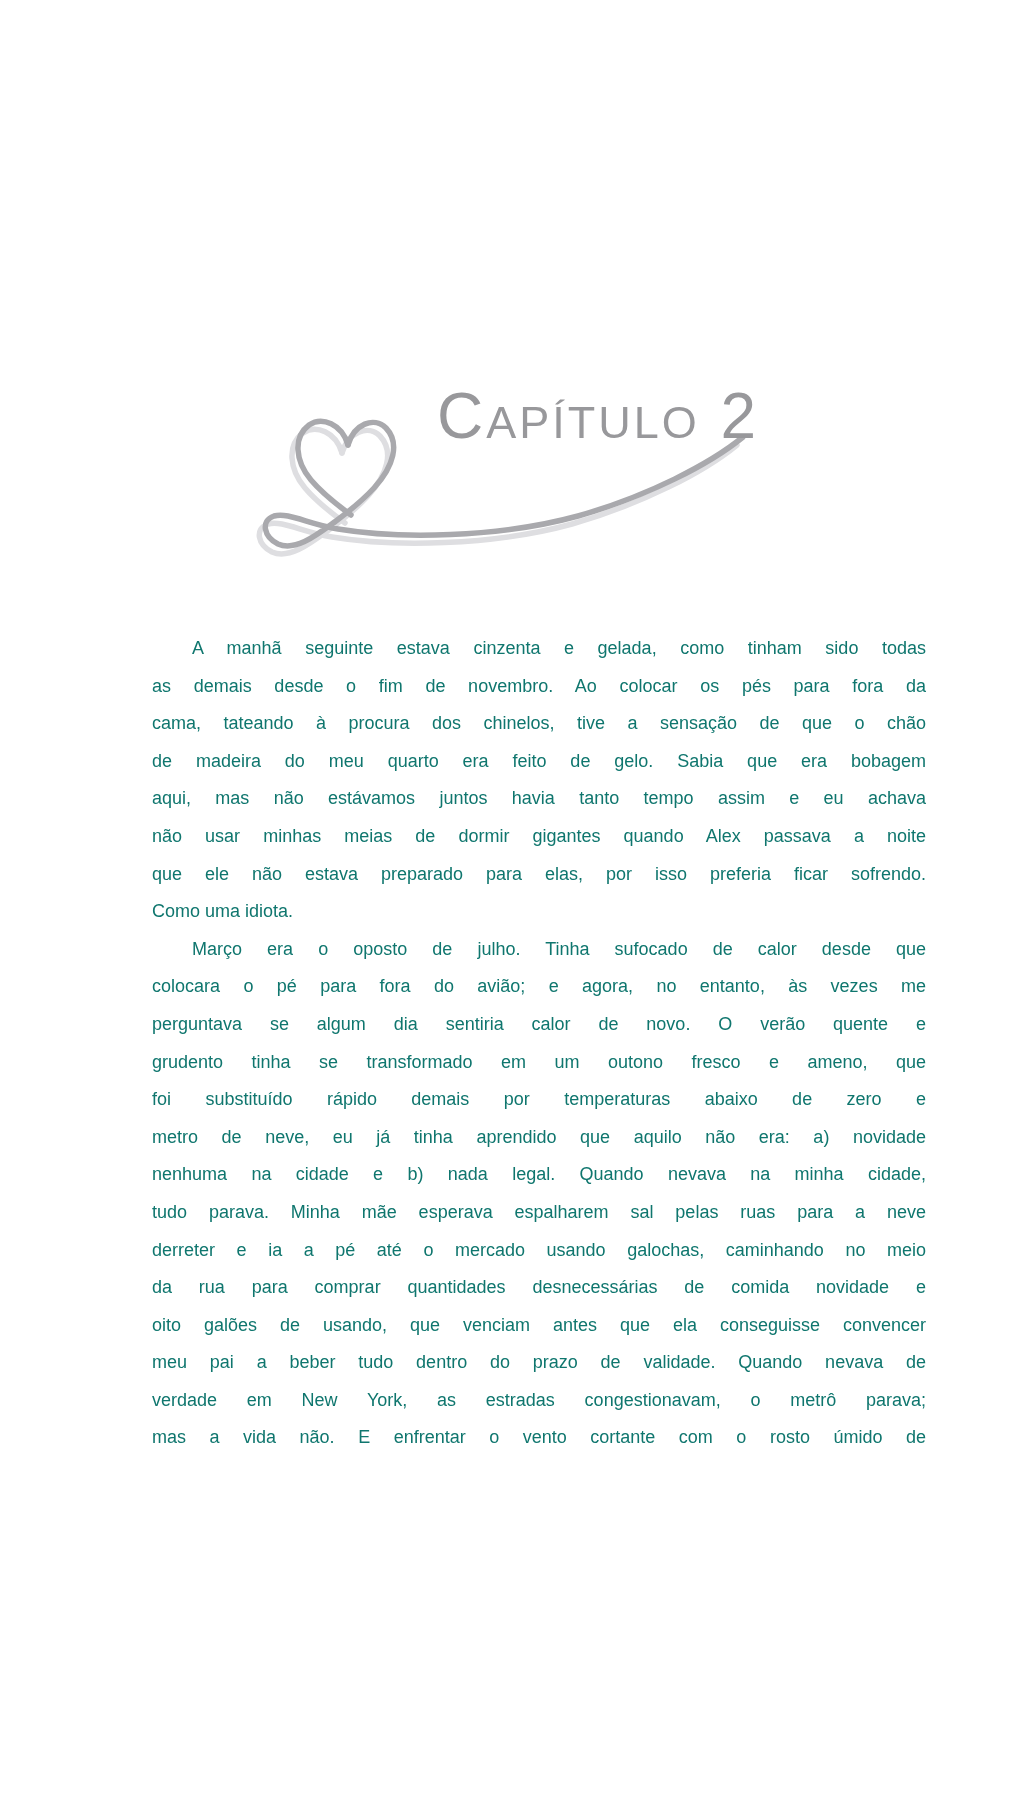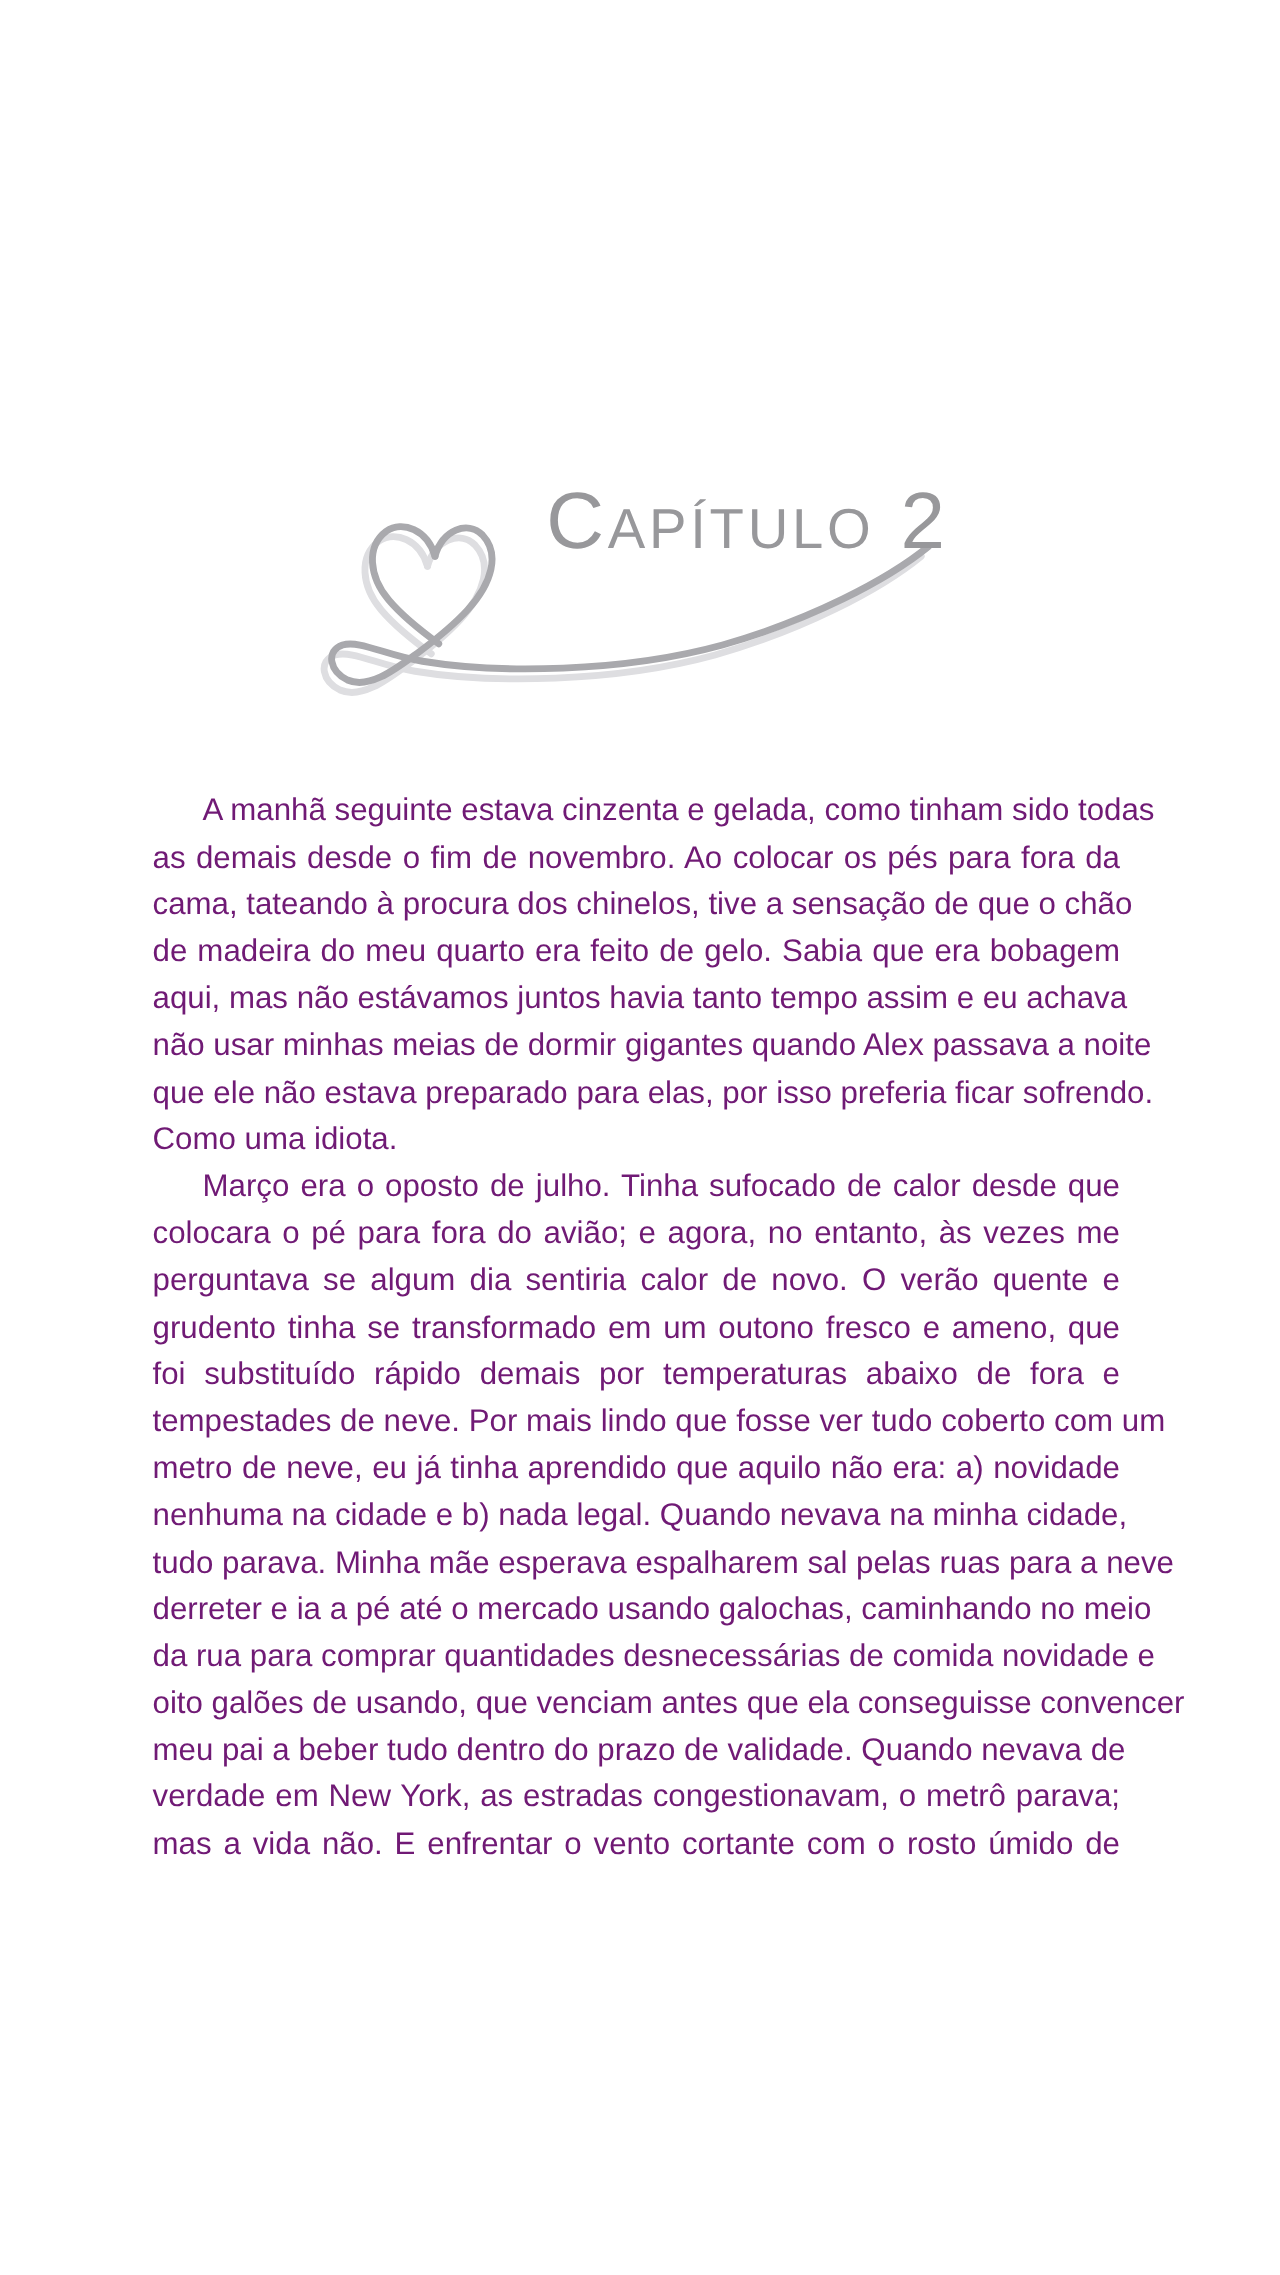--- a/index.html
+++ b/index.html
@@ -28,11 +28,11 @@
   
   .body-text{
     position:absolute;
-    left:122px;top:630px;
+    left:152px;top:630px;
     width:774px;
-    font-size:25px;
+    font-size:18px;
     line-height:37.6px;
-    color:#701a75;
+    color:#0f766e;
   }
   .para{margin:0;}
   .line{

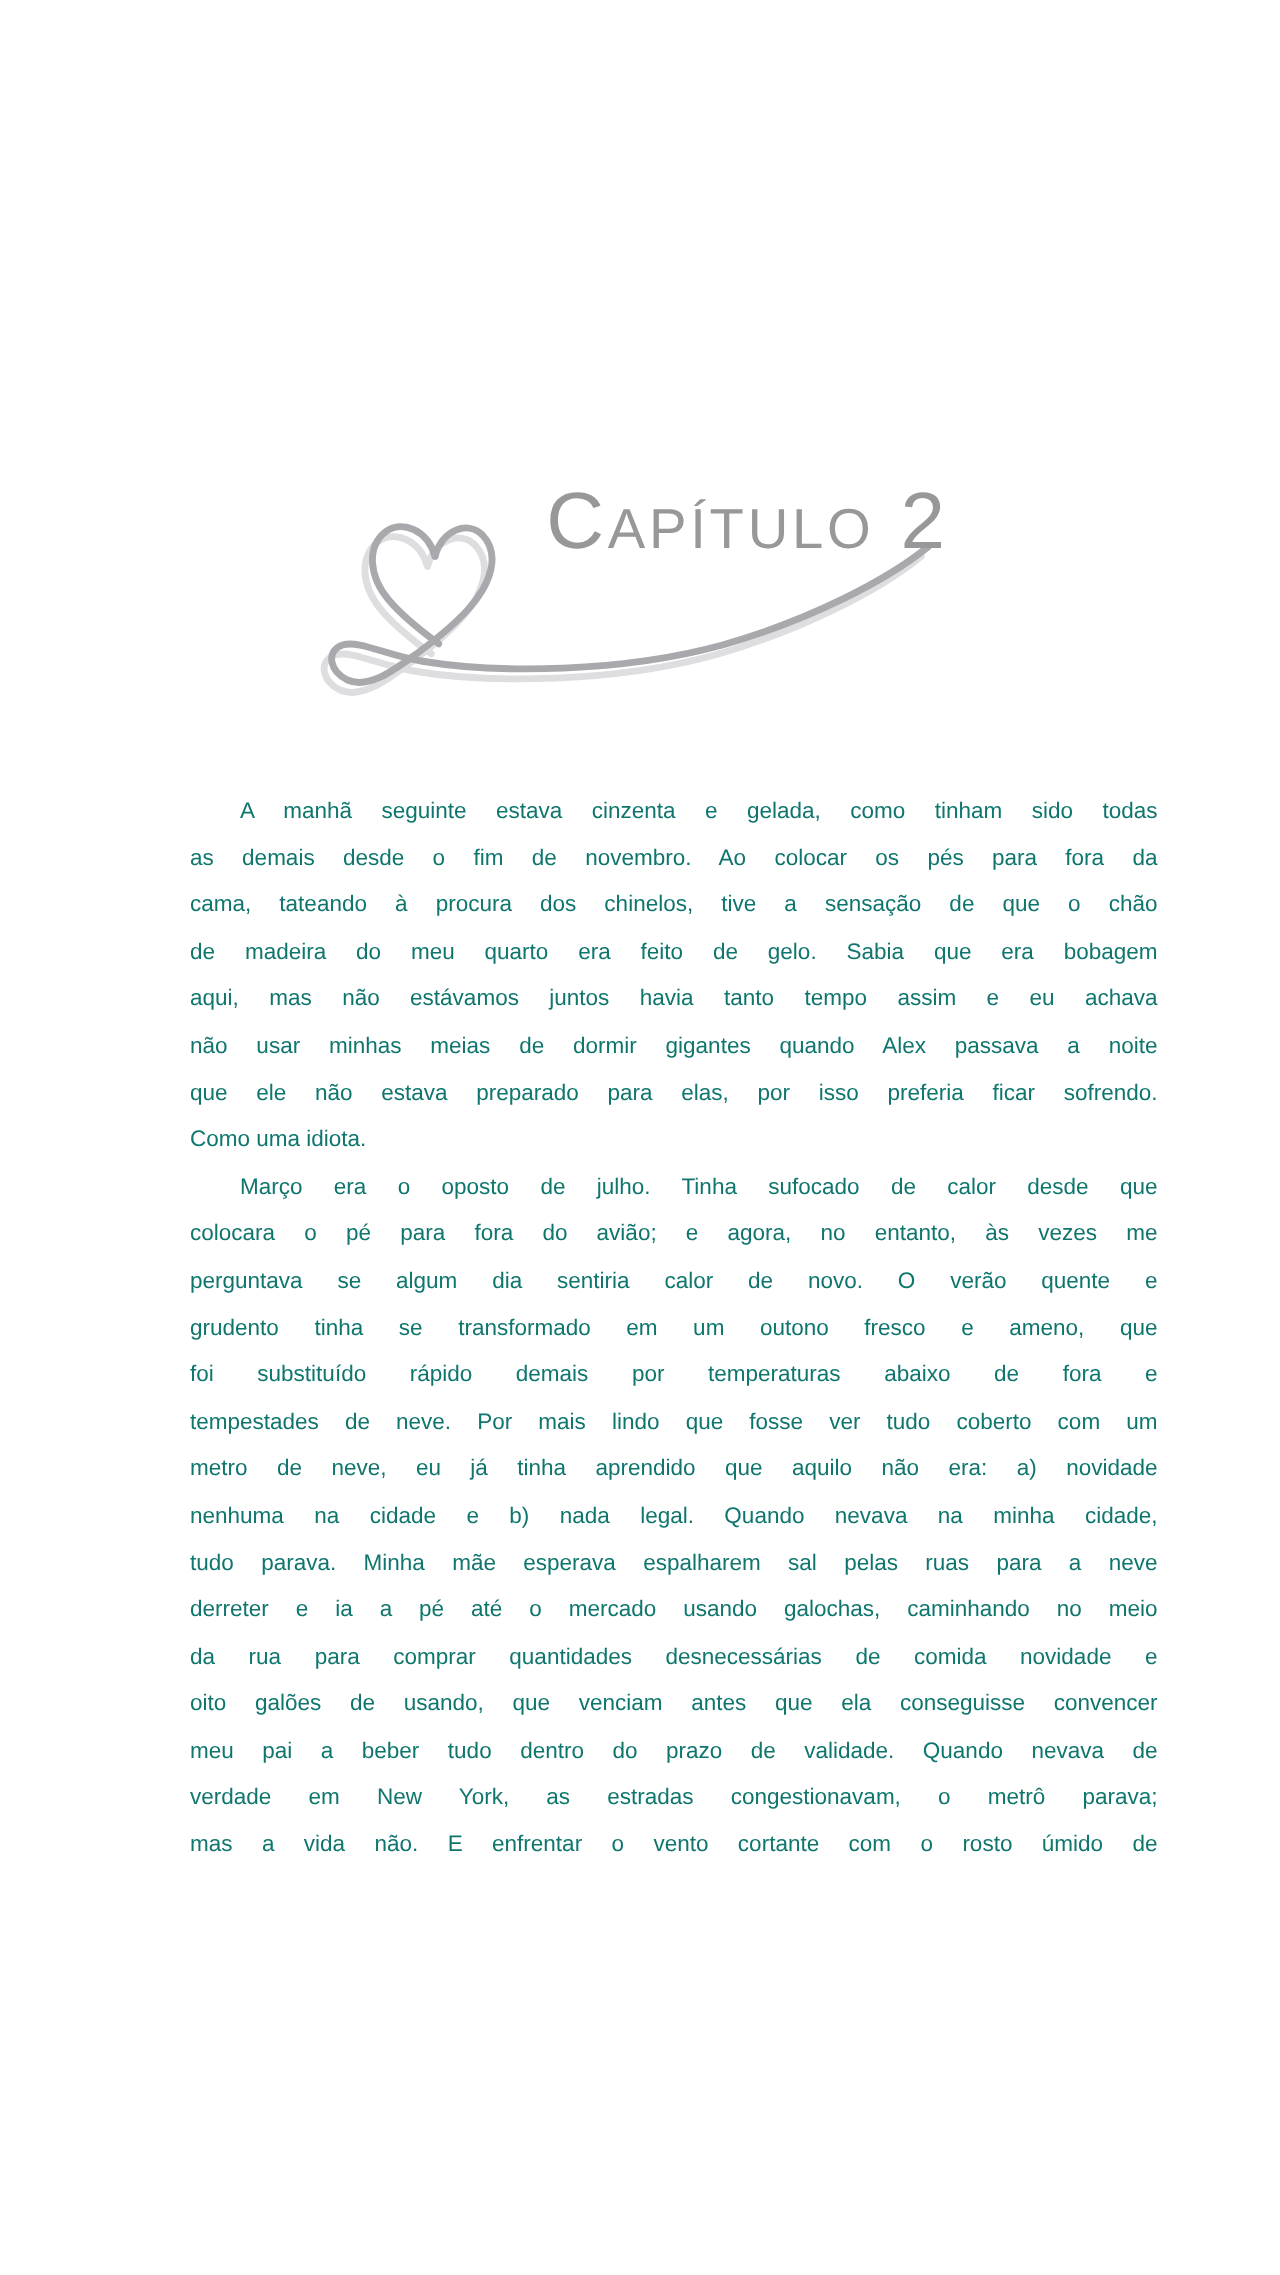--- a/index.html
+++ b/index.html
@@ -88,7 +88,7 @@
       <div class="line">colocara o pé para fora do avião; e agora, no entanto, às vezes me</div>
       <div class="line">perguntava se algum dia sentiria calor de novo. O verão quente e</div>
       <div class="line">grudento tinha se transformado em um outono fresco e ameno, que</div>
-      <div class="line">foi substituído rápido demais por temperaturas abaixo de fora e</div>
+      <div class="line">foi substituído rápido demais por temperaturas abaixo de zero e</div>
       <div class="line">tempestades de neve. Por mais lindo que fosse ver tudo coberto com um</div>
       <div class="line">metro de neve, eu já tinha aprendido que aquilo não era: a) novidade</div>
       <div class="line">nenhuma na cidade e b) nada legal. Quando nevava na minha cidade,</div>

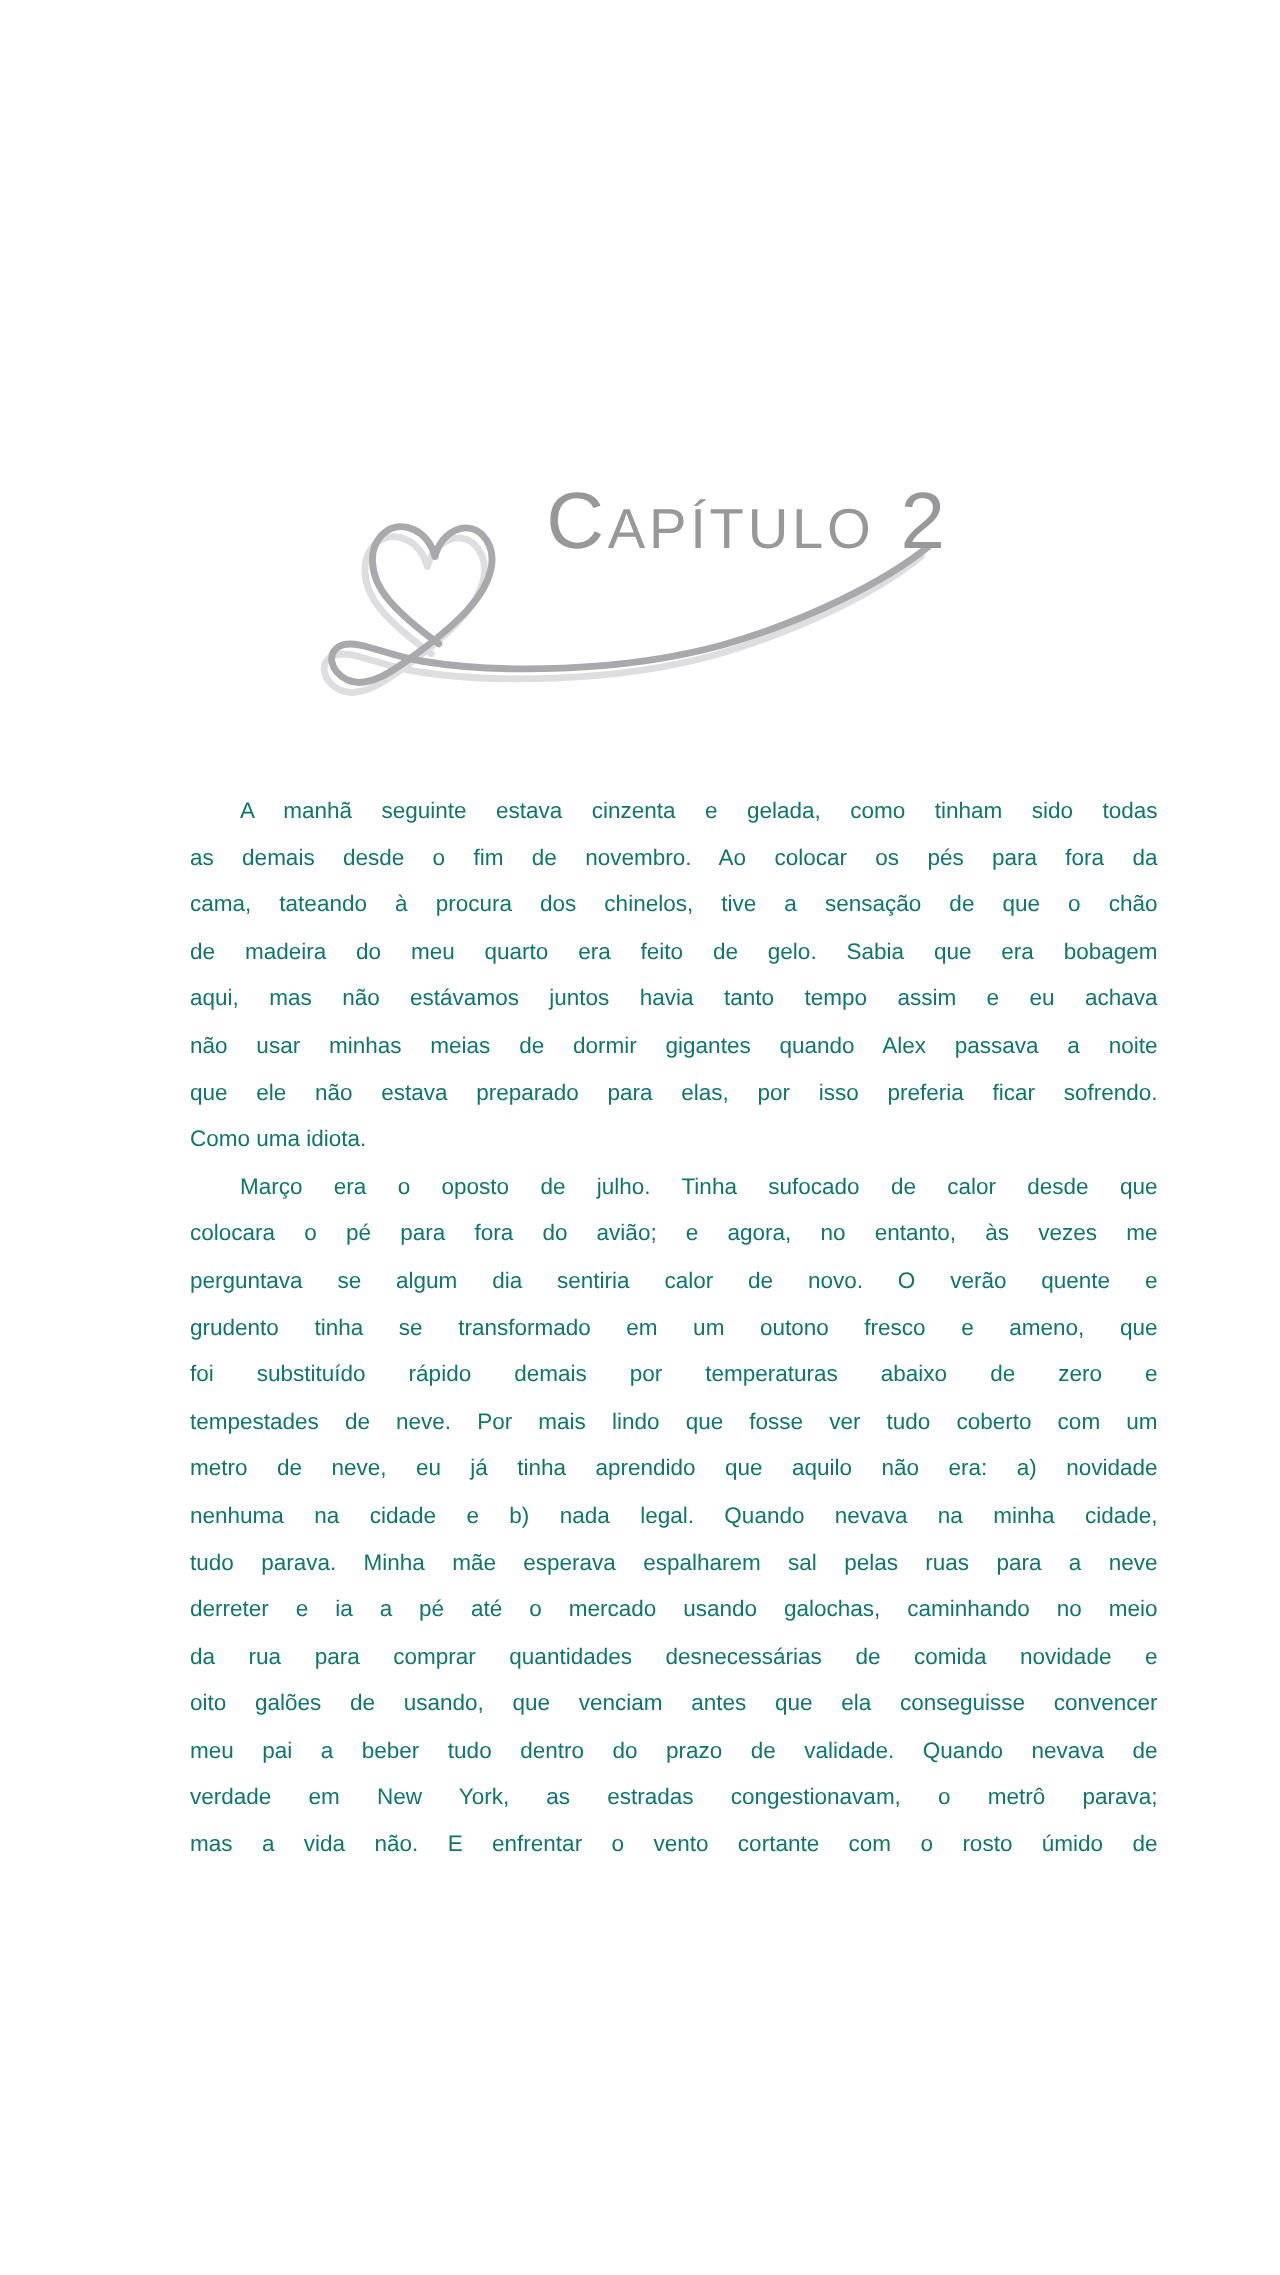--- a/index.html
+++ b/index.html
@@ -89,7 +89,6 @@
       <div class="line">perguntava se algum dia sentiria calor de novo. O verão quente e</div>
       <div class="line">grudento tinha se transformado em um outono fresco e ameno, que</div>
       <div class="line">foi substituído rápido demais por temperaturas abaixo de zero e</div>
-      <div class="line">tempestades de neve. Por mais lindo que fosse ver tudo coberto com um</div>
       <div class="line">metro de neve, eu já tinha aprendido que aquilo não era: a) novidade</div>
       <div class="line">nenhuma na cidade e b) nada legal. Quando nevava na minha cidade,</div>
       <div class="line">tudo parava. Minha mãe esperava espalharem sal pelas ruas para a neve</div>

